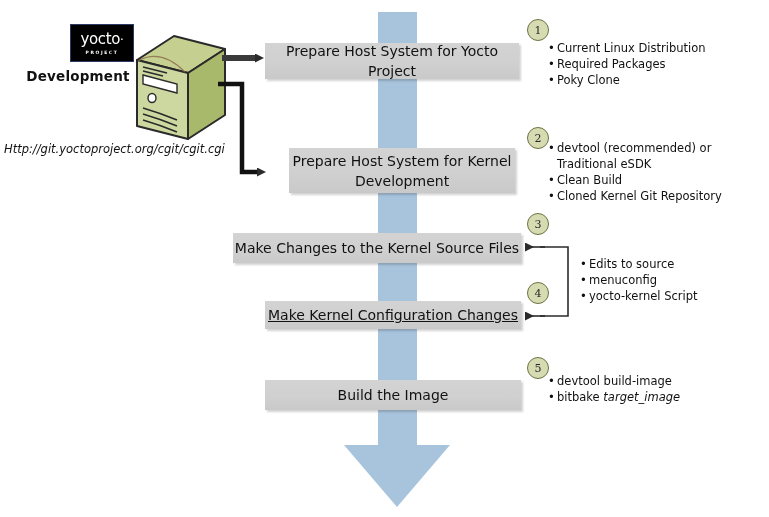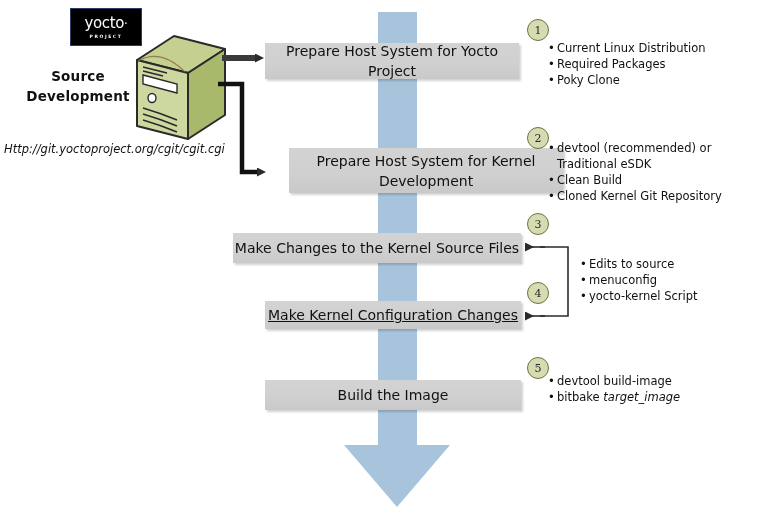--- a/index.html
+++ b/index.html
@@ -21,8 +21,8 @@
 
   
   #yocto-logo {
-    left: 70px; top: 8px;
-    width: 72px; height: 38px;
+    left: 70px; top: 24px;
+    width: 64px; height: 38px;
     background: #000000;
     border: 1.5px solid #2b3b66;
     display: flex;

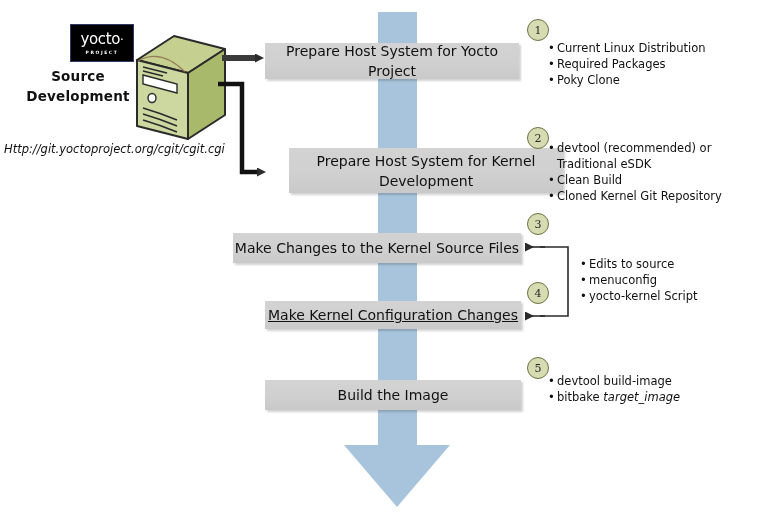--- a/index.html
+++ b/index.html
@@ -169,7 +169,6 @@
   </div>
 
   <div class="abs" id="source-label">
-    <div>Source</div>
     <div>Development</div>
   </div>
 

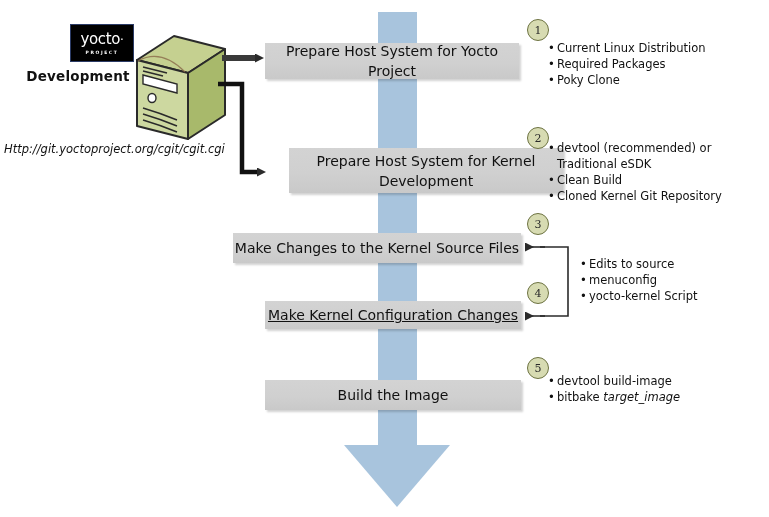--- a/index.html
+++ b/index.html
@@ -100,7 +100,7 @@
   }
 
   #box-1 { left: 265px; top: 43px;  width: 254px; height: 36px; }
-  #box-2 { left: 289px; top: 148px; width: 274px; height: 45px; }
+  #box-2 { left: 289px; top: 148px; width: 226px; height: 45px; }
   #box-3 { left: 233px; top: 233px; width: 288px; height: 30px; }
   #box-4 { left: 265px; top: 301px; width: 256px; height: 28px; text-decoration: underline; }
   #box-5 { left: 265px; top: 380px; width: 256px; height: 30px; }

